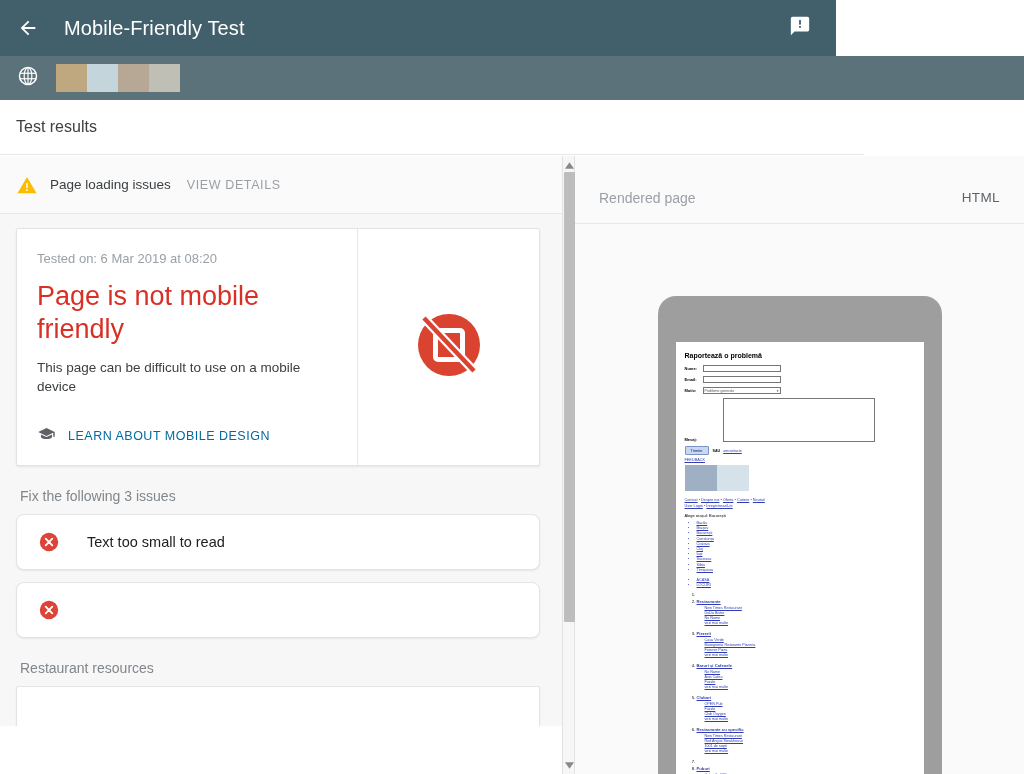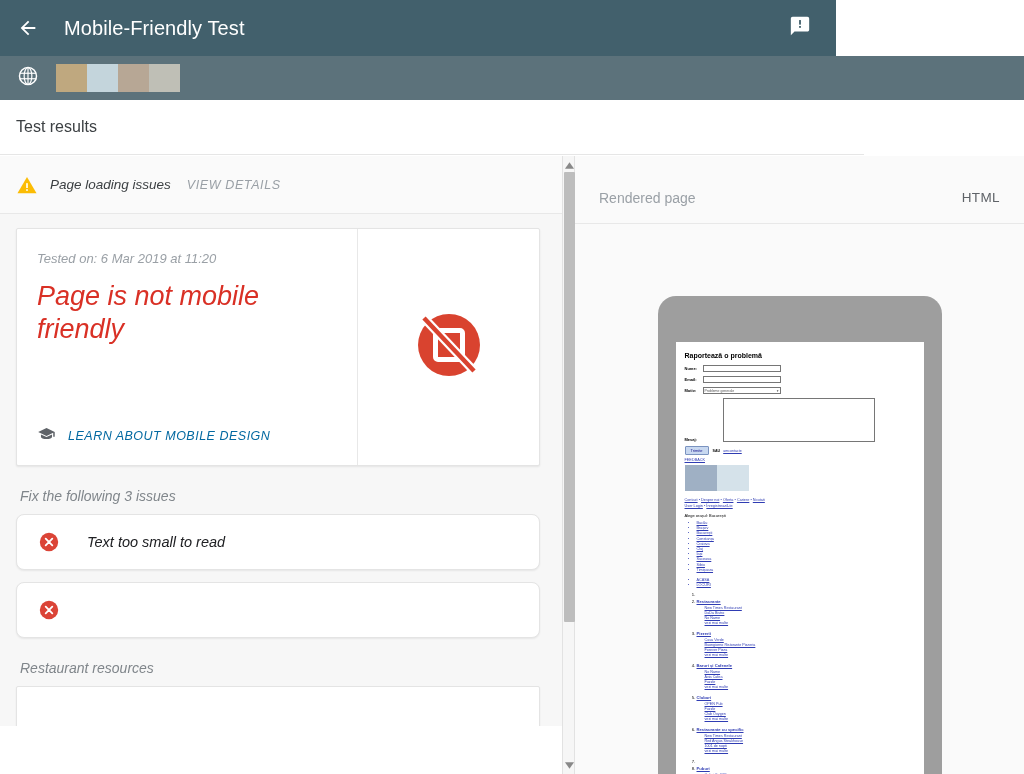--- a/index.html
+++ b/index.html
@@ -54,7 +54,7 @@
   .panes { position: absolute; top: 156px; left: 0; width: 1024px; height: 618px; display: flex; }
   .left-pane {
     width: 562px; height: 570px; background: #f7f7f7;
-    position: relative; overflow: hidden; font-style: italic;
+    position: relative; overflow: hidden;
   }
   .scrollbar {
     width: 13px; height: 618px; background: #f6f6f6;

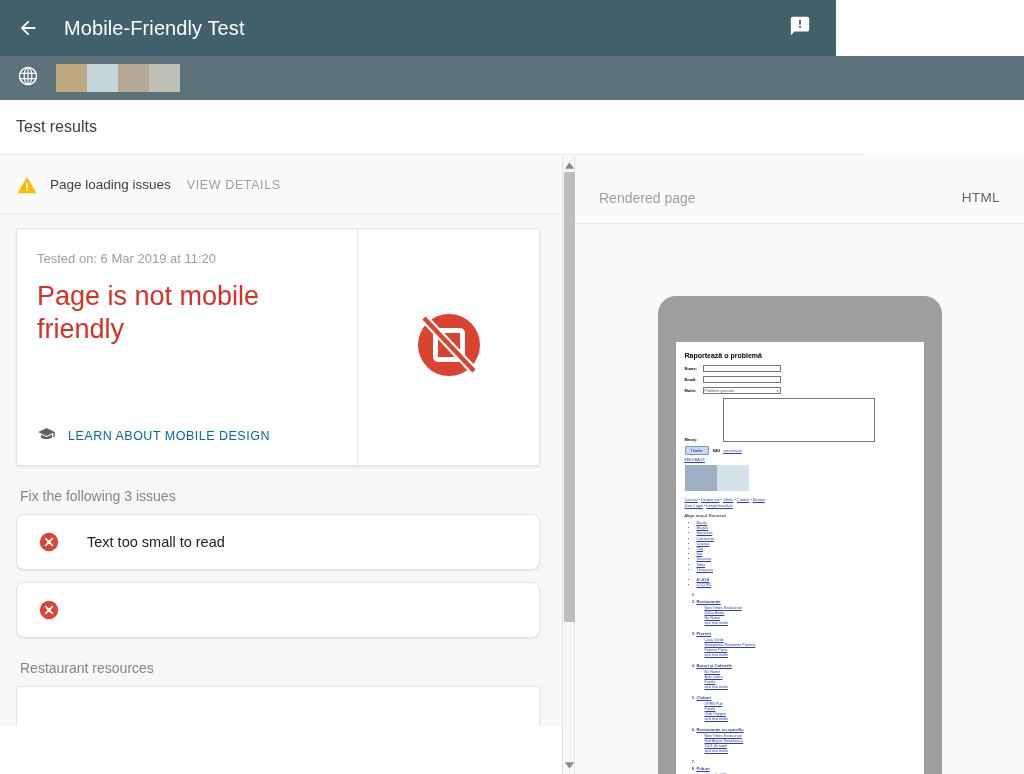--- a/index.html
+++ b/index.html
@@ -249,7 +249,7 @@
 
         <div class="summary-card">
           <div class="summary-left">
-            <div class="tested-on">Tested on: 6 Mar 2019 at 11:20</div>
+            <div class="tested-on">Tested on: 6 Mar 2019 at 08:20</div>
             <div class="verdict">Page is not mobile friendly</div>
             <div class="learn-row">
               <span>

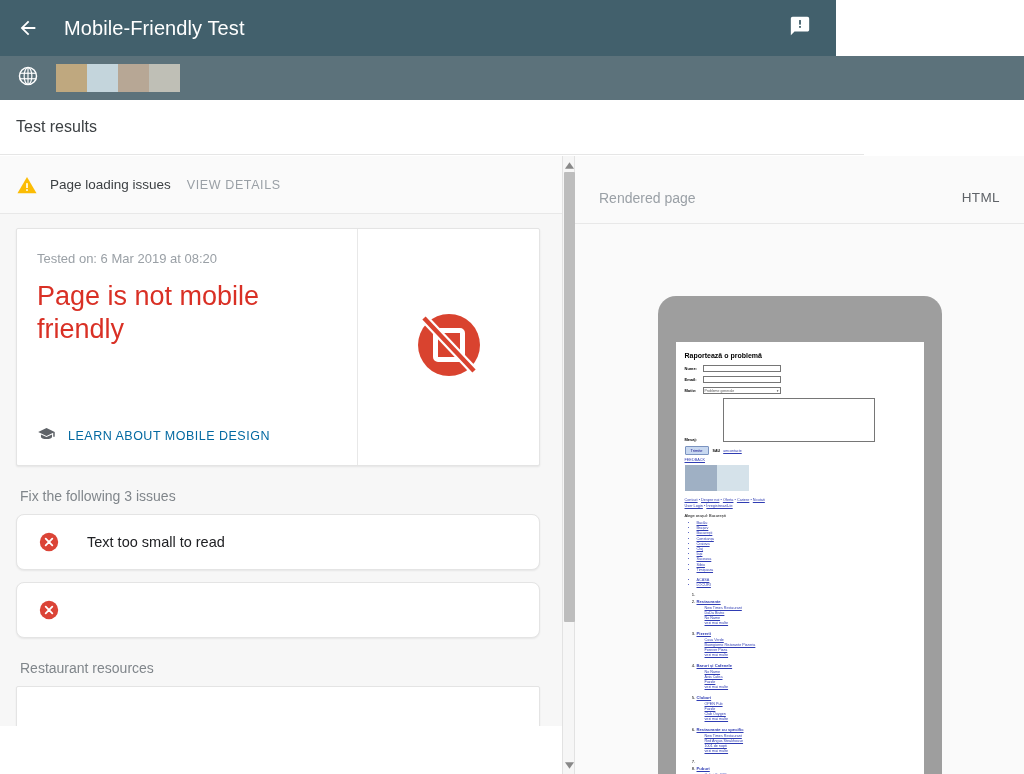--- a/index.html
+++ b/index.html
@@ -251,6 +251,7 @@
           <div class="summary-left">
             <div class="tested-on">Tested on: 6 Mar 2019 at 08:20</div>
             <div class="verdict">Page is not mobile friendly</div>
+            <div class="verdict-sub">This page can be difficult to use on a mobile device</div>
             <div class="learn-row">
               <span>
                 <svg width="19" height="19" viewBox="0 0 24 24">

